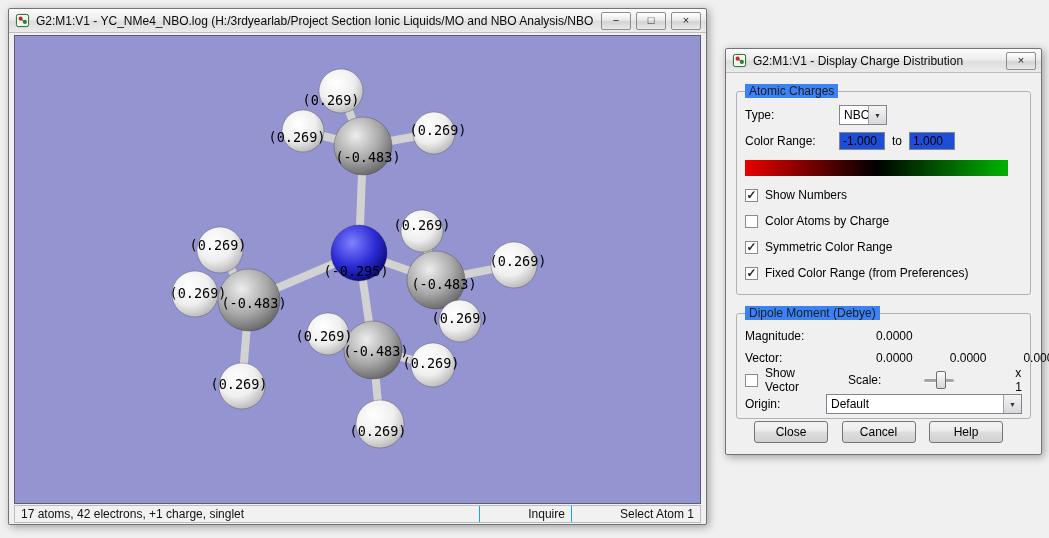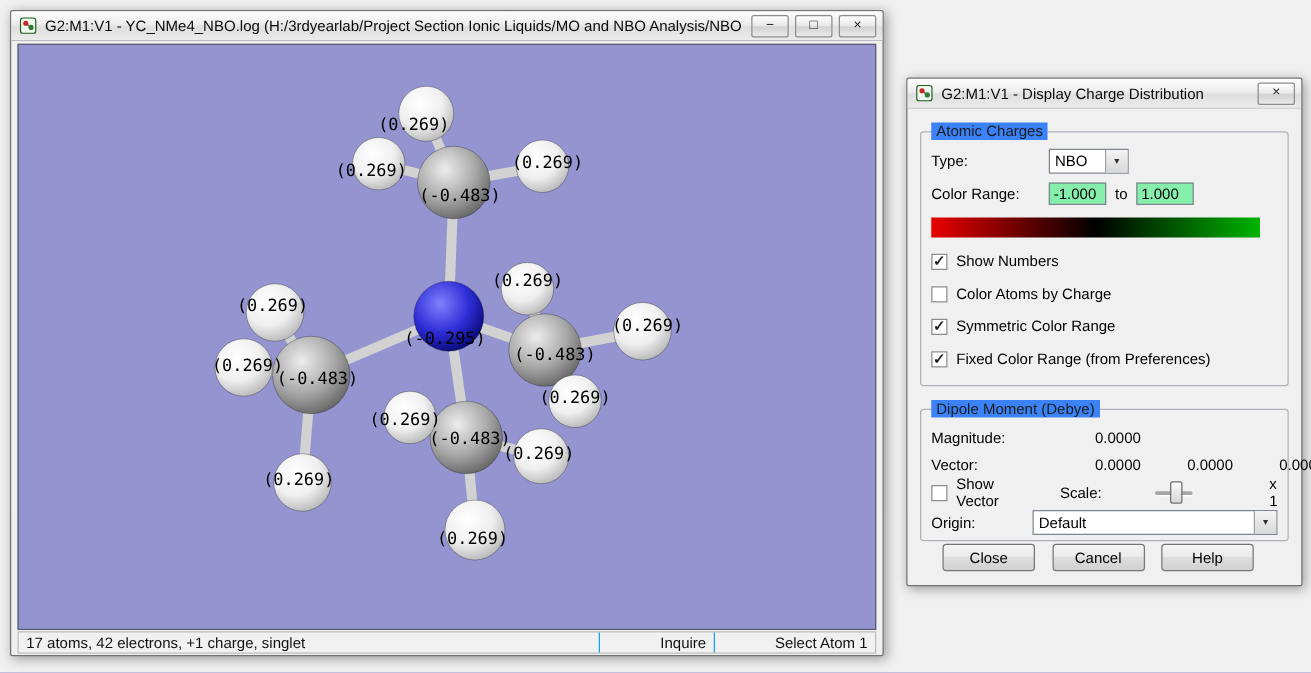--- a/index.html
+++ b/index.html
@@ -47,7 +47,7 @@
   }
 
   
-  .dialog { left:725px; top:62px; width:315px; height:405px; }
+  .dialog { left:725px; top:48px; width:315px; height:405px; }
   .dialog-body { position:absolute; top:24px; left:0; right:0; bottom:0; padding:0 10px; }
   .group { position:relative; border:1px solid #b0b0b8; border-radius:3px; margin-top:18px; padding:12px 8px 2px; }
   .group-caption {

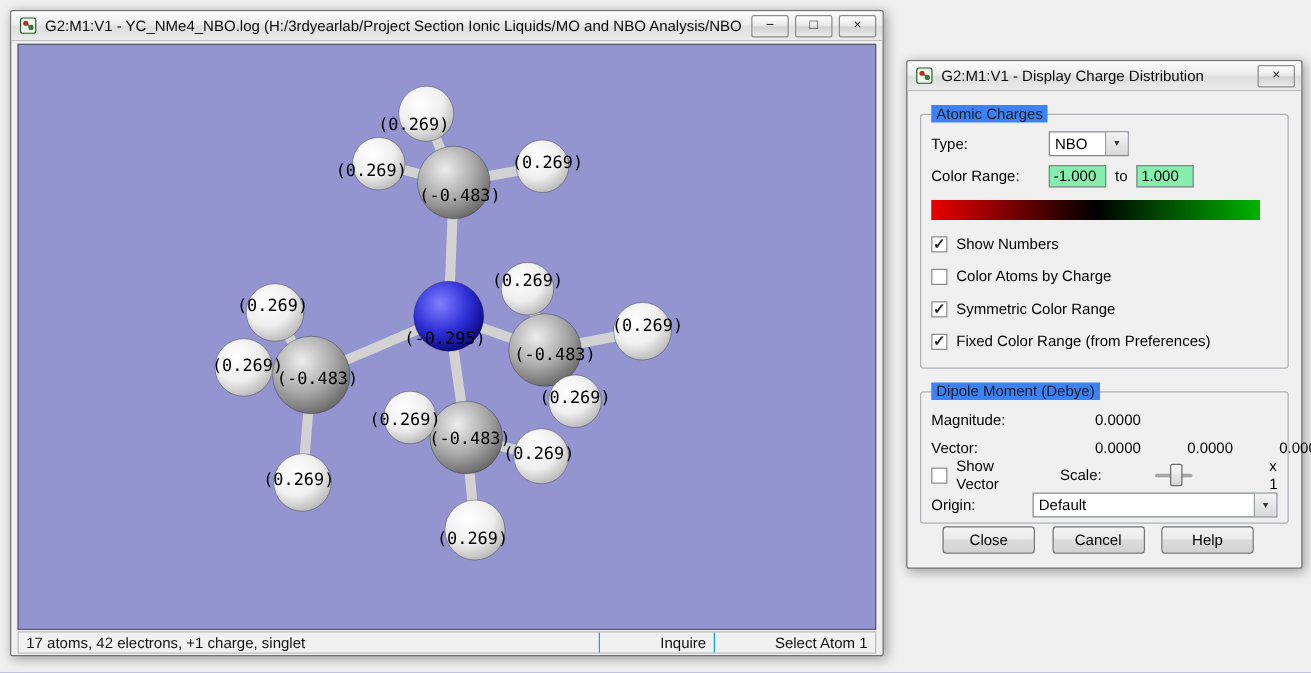--- a/index.html
+++ b/index.html
@@ -60,7 +60,7 @@
   .combo .val { flex:1; display:flex; align-items:center; padding:0 4px; font-size:12px; overflow:hidden; white-space:nowrap; }
   .arrow-btn { width:17px; flex:0 0 auto; border-left:1px solid #9aa0a8; background:linear-gradient(#f4f4f4,#d8d8d8); display:flex; align-items:center; justify-content:center; }
   .arrow-btn .glyph { font-size:7px; color:#333; line-height:1; }
-  .combo-type { width:64px; }
+  .combo-type { width:48px; }
   .combo-origin { width:208px; }
   .textbox {
     width:46px; height:18px; box-sizing:border-box; border:1px solid #7f8591;

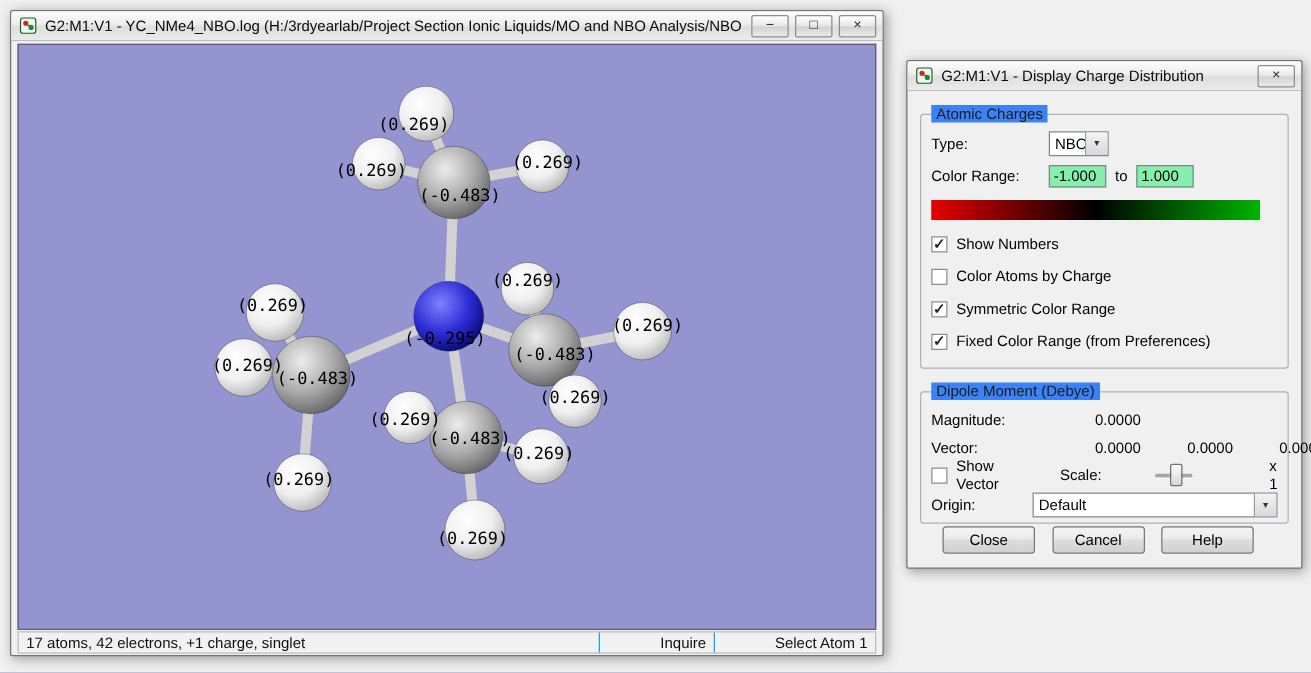--- a/index.html
+++ b/index.html
@@ -64,7 +64,7 @@
   .combo-origin { width:208px; }
   .textbox {
     width:46px; height:18px; box-sizing:border-box; border:1px solid #7f8591;
-    background:#86efac; font-size:12px; padding:0 3px; font-family:"Liberation Sans", sans-serif;
+    background:#1d4ed8; font-size:12px; padding:0 3px; font-family:"Liberation Sans", sans-serif;
   }
   .to-label { margin:0 7px; }
   .gradient-bar { height:16px; margin:8px 14px 4px 0; }

